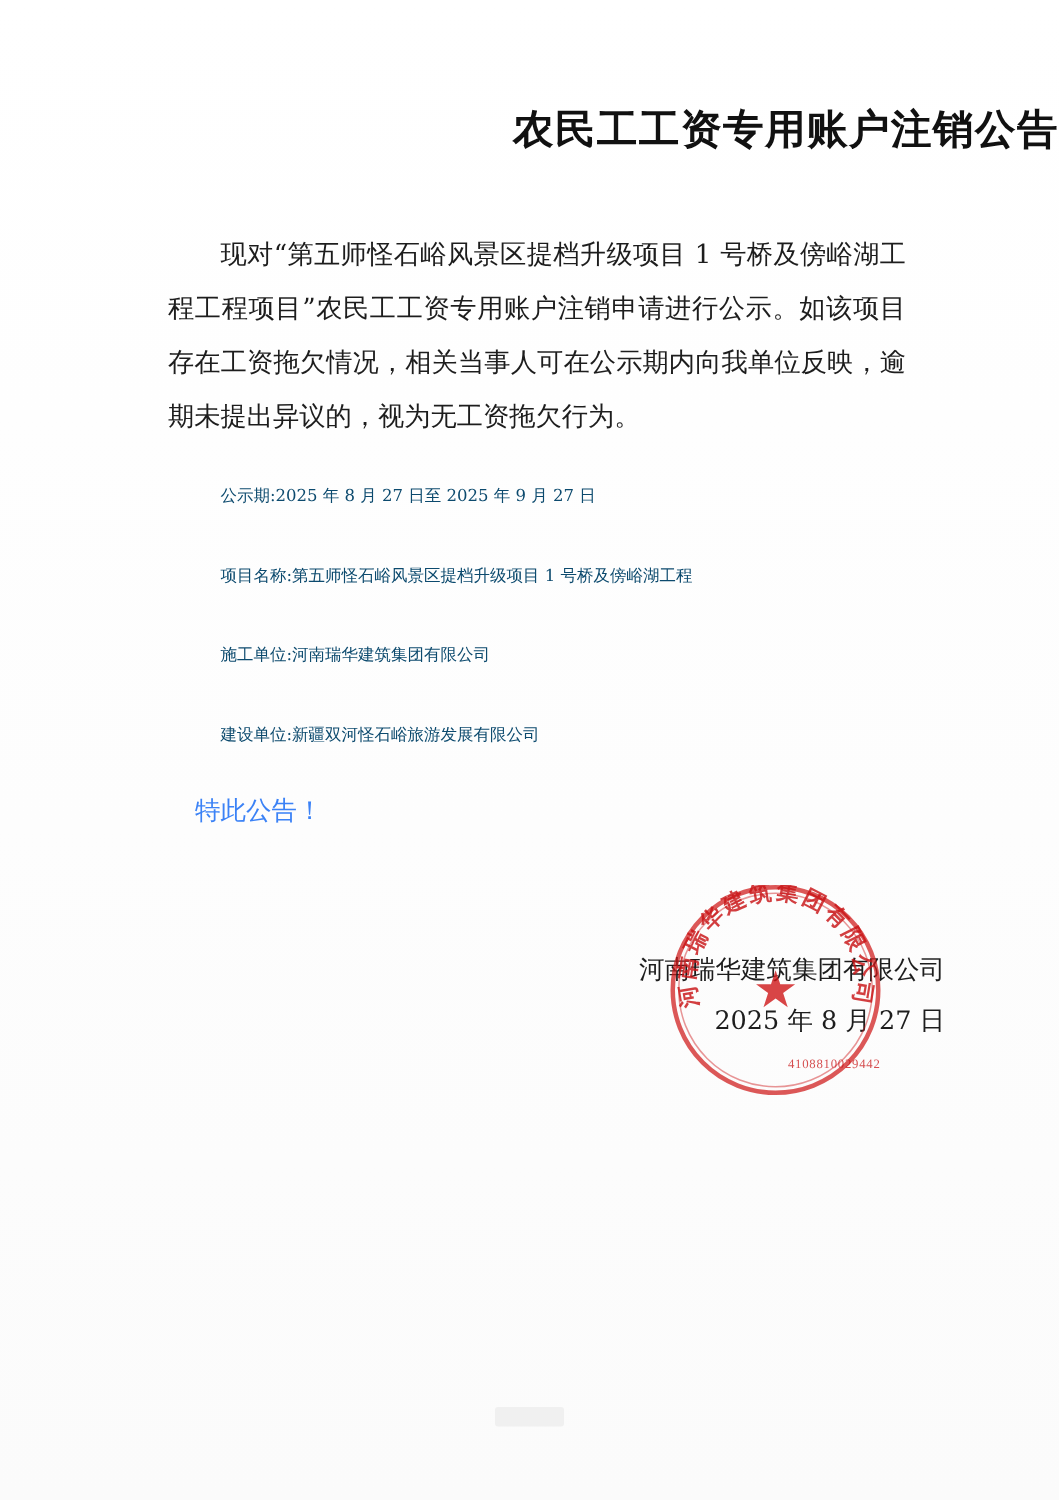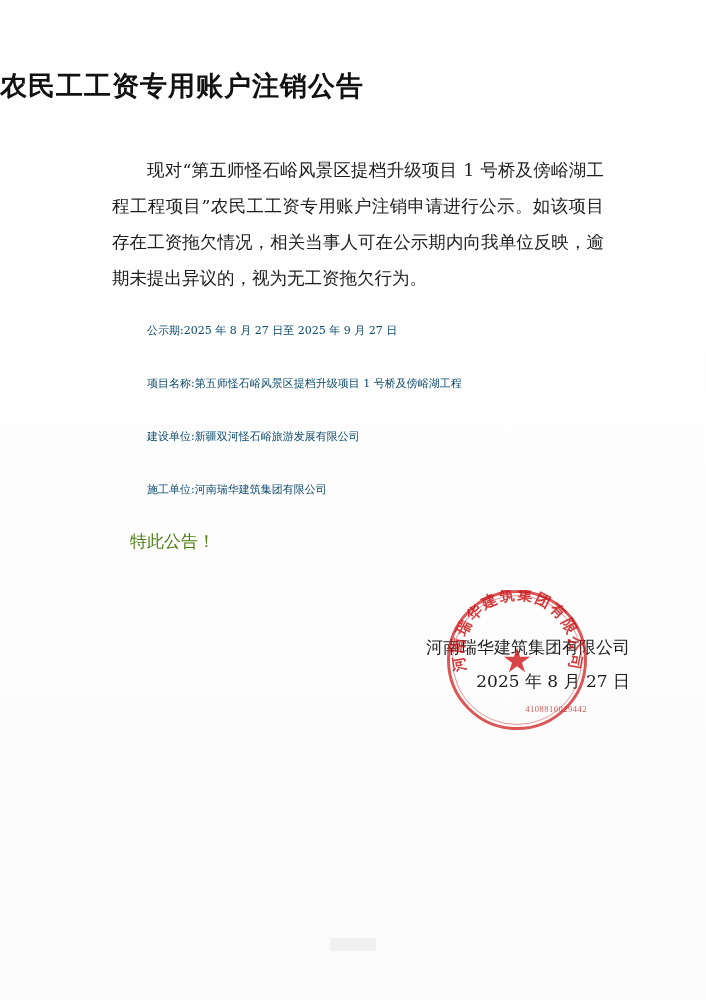--- a/index.html
+++ b/index.html
@@ -32,7 +32,7 @@
     top: 68px;
     left: 0;
     width: 706px;
-    text-align: left;
+    text-align: right;
     font-size: 27px;
     font-weight: bold;
     letter-spacing: 1px;

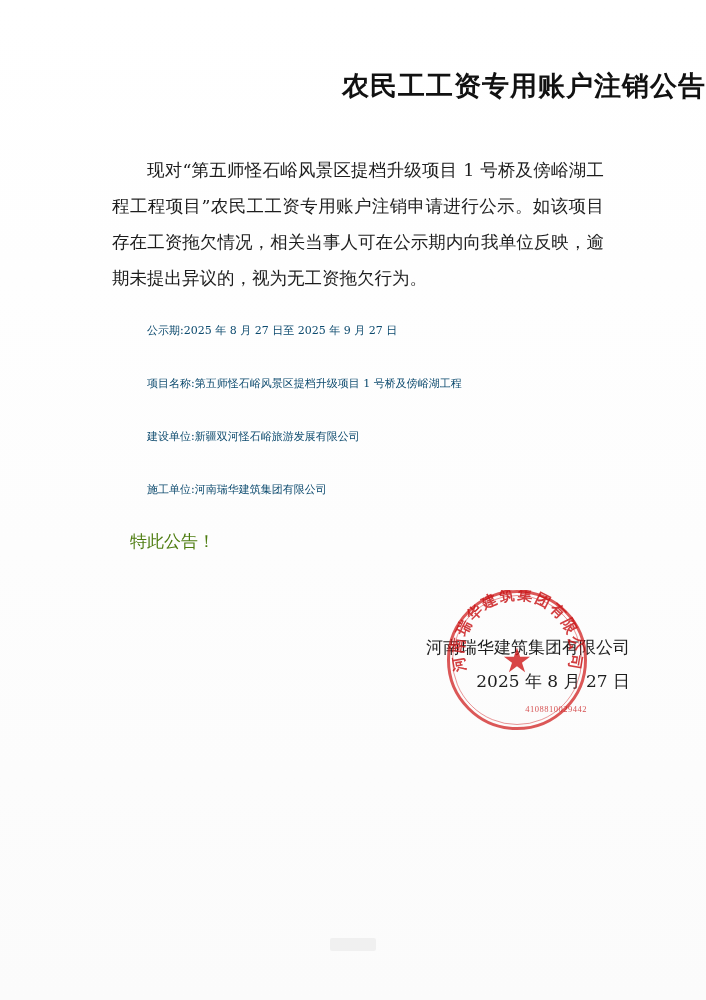--- a/index.html
+++ b/index.html
@@ -179,11 +179,11 @@
     </p>
 
     <p class="field-line indent">
+      <span>施工单位:</span><span>河南瑞华建筑集团有限公司</span>
+    </p>
+
+    <p class="field-line indent">
       <span>建设单位:</span><span>新疆双河怪石峪旅游发展有限公司</span>
-    </p>
-
-    <p class="field-line indent">
-      <span>施工单位:</span><span>河南瑞华建筑集团有限公司</span>
     </p>
 
   </div>

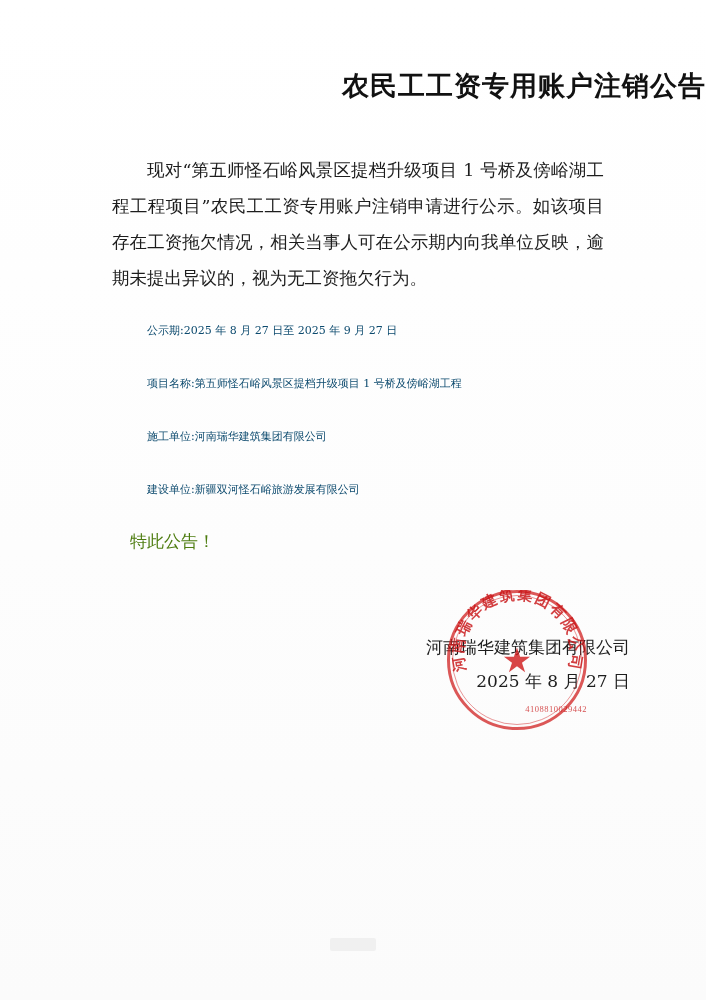--- a/index.html
+++ b/index.html
@@ -73,7 +73,7 @@
     left: 130px;
     font-size: 17px;
     line-height: 32px;
-    color: #4d7c0f;
+    color: #3b82f6;
   }
   .sign-block {
     position: absolute;

